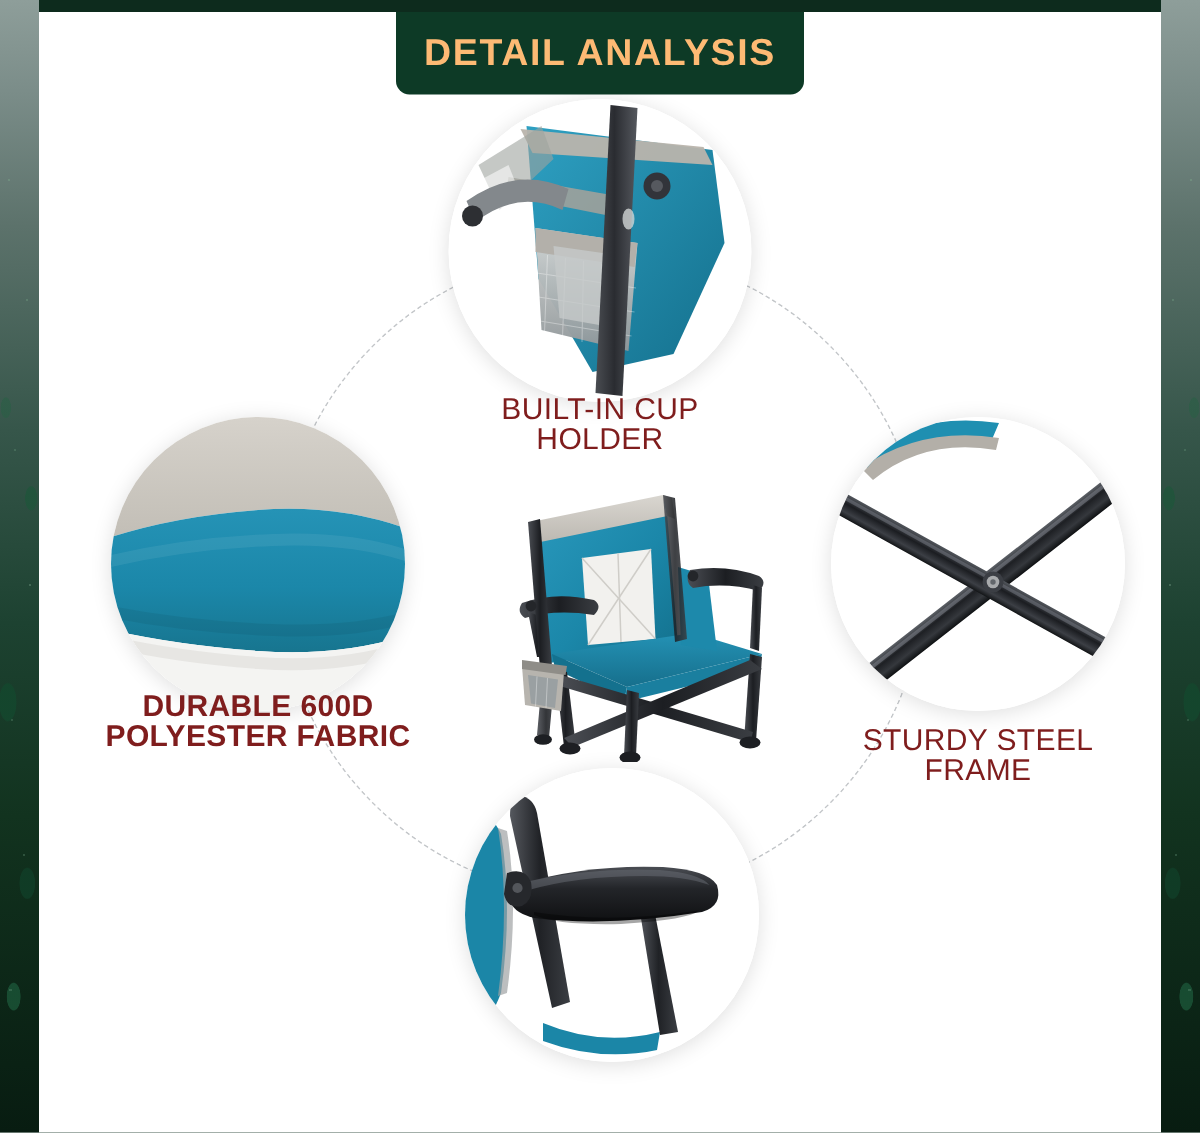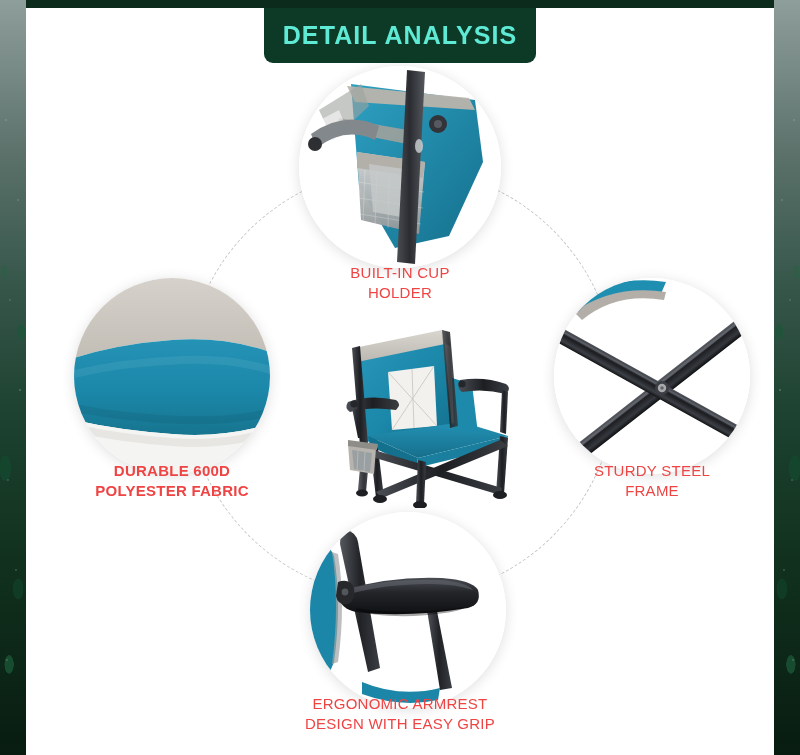--- a/index.html
+++ b/index.html
@@ -56,7 +56,7 @@
     z-index:6;
   }
   .badge-text{
-    color:#5eead4;
+    color:#fdba74;
     font-size:25px;
     font-weight:bold;
     letter-spacing:1.1px;

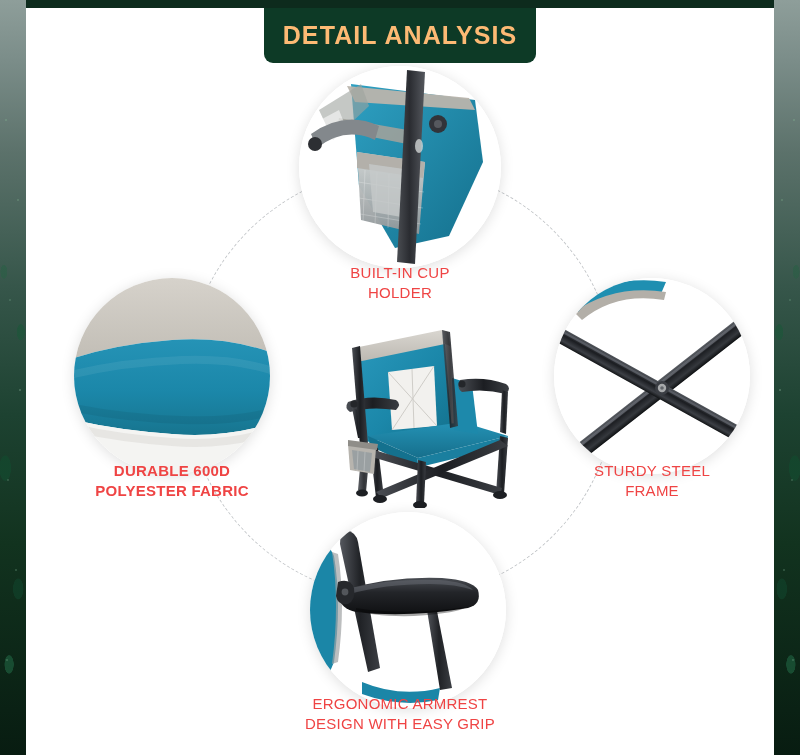--- a/index.html
+++ b/index.html
@@ -90,8 +90,8 @@
   .label{
     position:absolute;
     text-align:center;
-    color:#ef4444;
-    font-size:15px;
+    color:#7f1d1d;
+    font-size:20px;
     line-height:20px;
     letter-spacing:.25px;
     z-index:7;

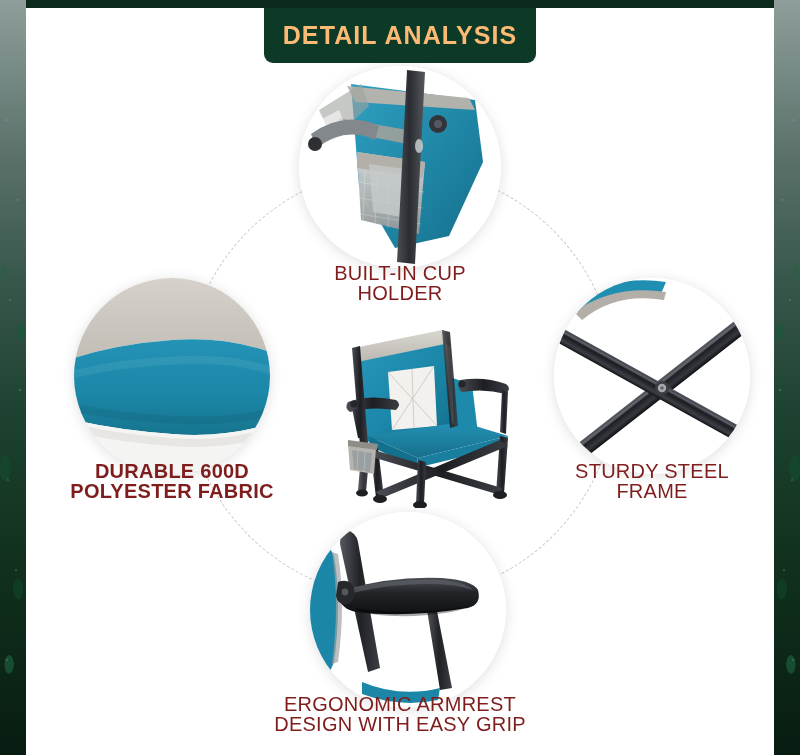--- a/index.html
+++ b/index.html
@@ -100,7 +100,7 @@
   }
   .l-top{left:248px;top:255px;width:252px;}
   .l-left{left:18px;top:453px;width:256px;font-weight:bold;}
-  .l-right{left:500px;top:453px;width:252px;}
+  .l-right{left:500px;top:476px;width:252px;}
   .l-bottom{left:248px;top:686px;width:252px;}
 
   

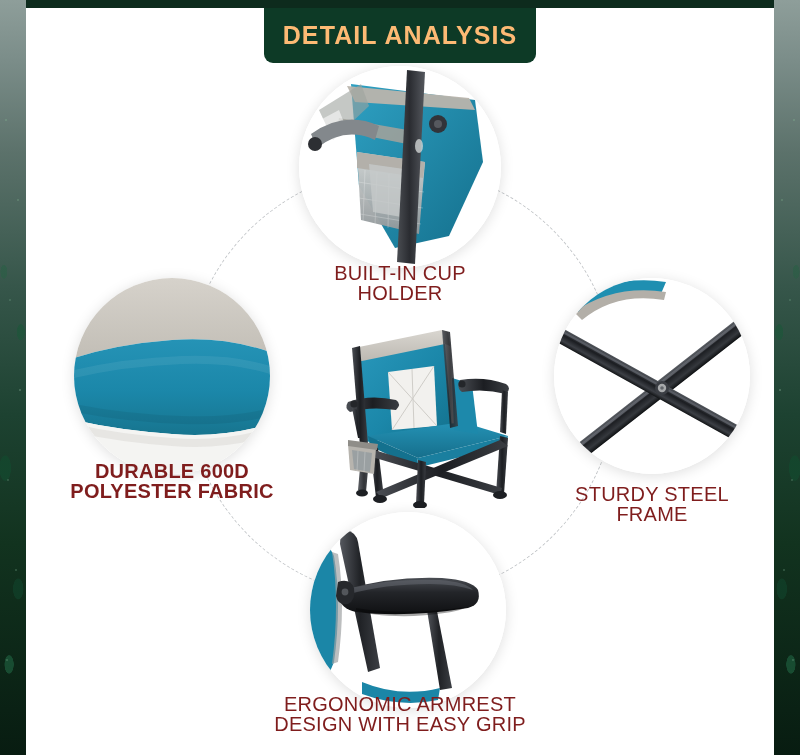--- a/index.html
+++ b/index.html
@@ -285,8 +285,6 @@
       <circle cx="35" cy="80" r="3.4" fill="#53565b"></circle>
     </svg>
   </div>
-  <div class="label l-bottom">ERGONOMIC ARMREST
-DESIGN WITH EASY GRIP</div>
 
   <div class="hero">
     <svg width="206" height="190" viewBox="0 0 206 190">

